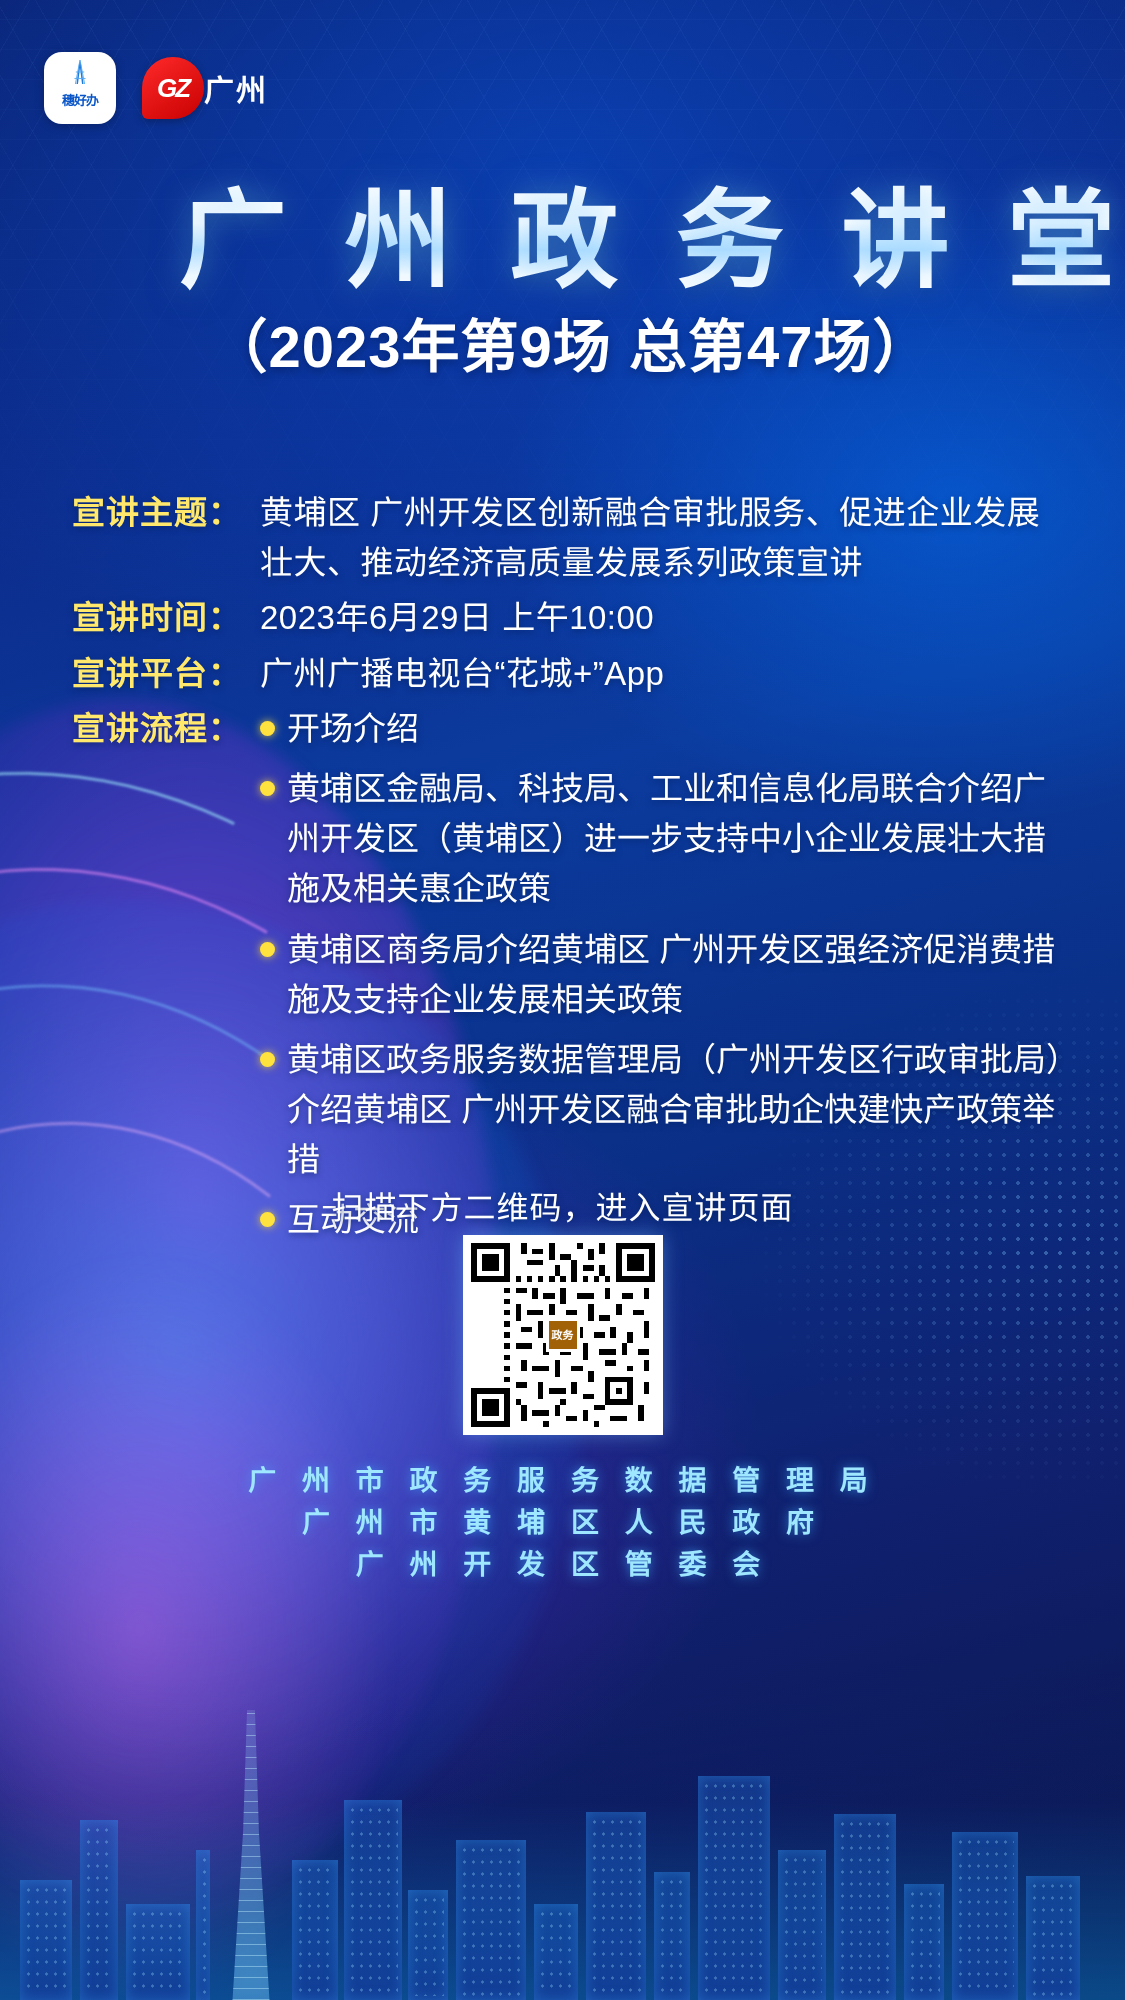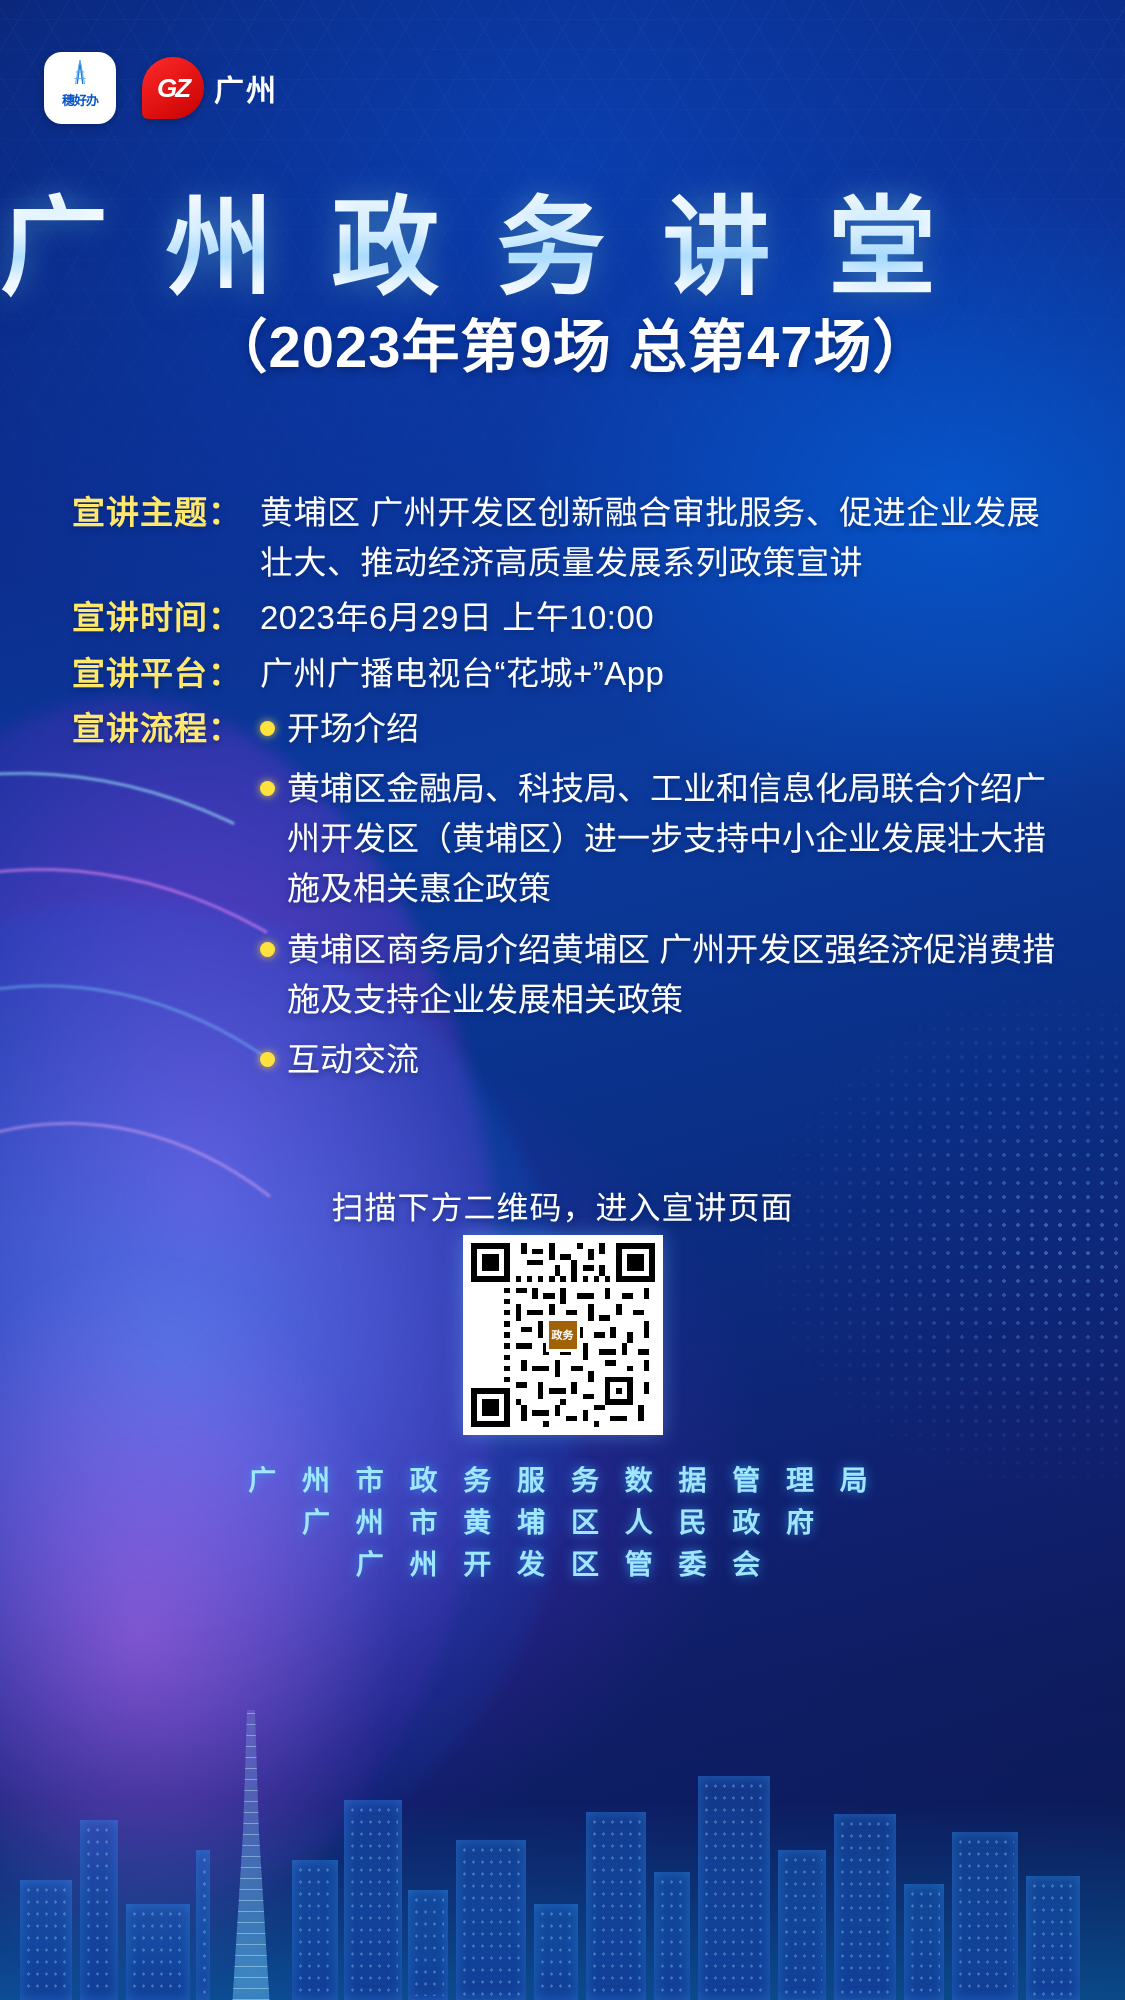--- a/index.html
+++ b/index.html
@@ -95,7 +95,7 @@
   }
   .logo-badge .suihaoban { font-size: 13px; color:#0a56c8; font-weight:700; letter-spacing:-1px; line-height:1.05; text-align:left; padding-top: 26px;}
   .logo-badge .tower-ico { position:absolute; top:8px; left:50%; transform:translateX(-50%); width: 22px; height: 24px;}
-  .gz-logo { display:flex; align-items:center; gap: 10px; }
+  .gz-logo { display:flex; align-items:center; }
   .gz-mark {
     width: 62px; height: 62px; border-radius: 50% 50% 50% 6px;
     background: linear-gradient(145deg,#ff2a2a,#c80000);

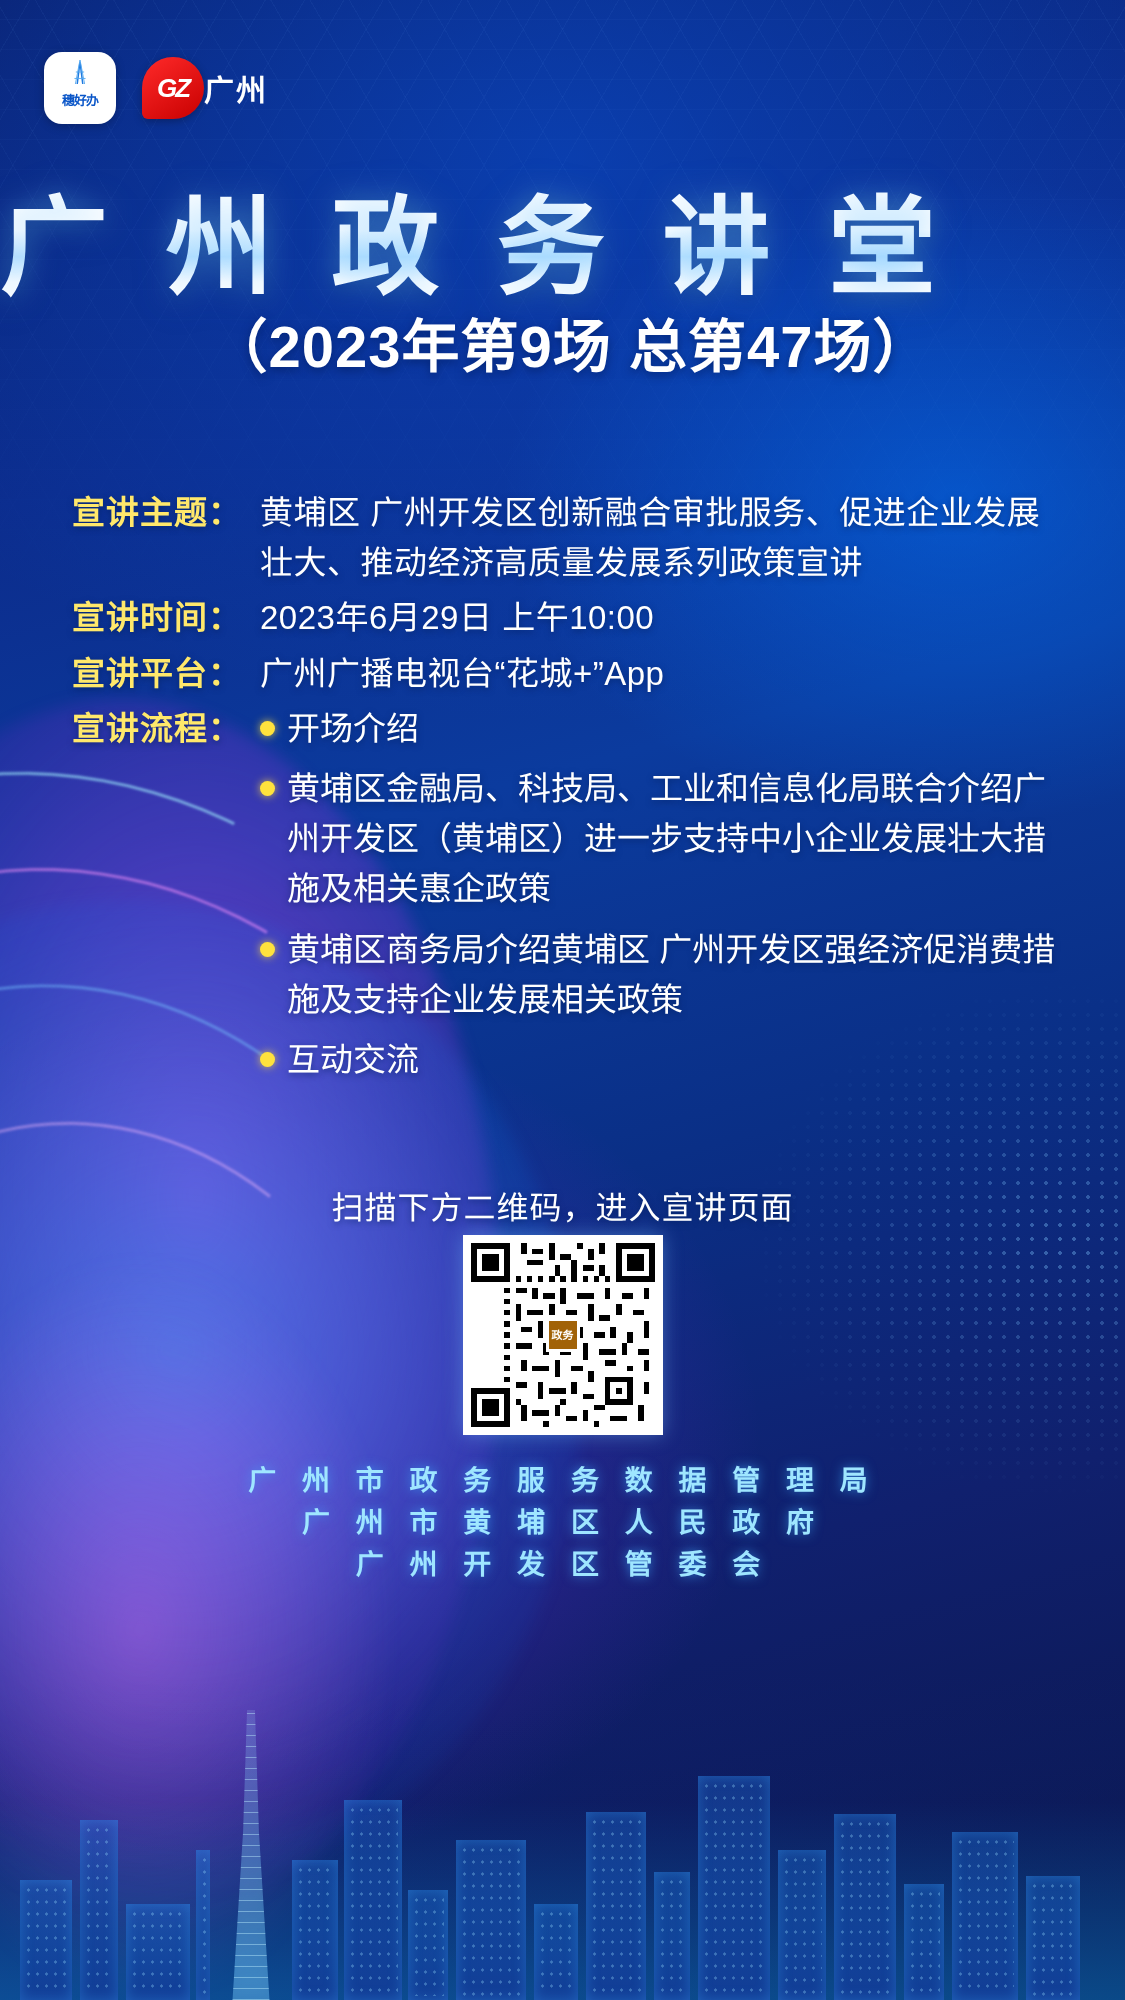--- a/index.html
+++ b/index.html
@@ -107,8 +107,8 @@
 
   
   .main-title {
-    position: absolute; top: 160px; left: 0; width: 100%;
-    text-align: left; z-index: 6;
+    position: absolute; top: 153px; left: 0; width: 100%;
+    text-align: right; z-index: 6;
     font-family: "DejaVu Sans", "Liberation Sans", sans-serif;
     font-size: 108px; font-weight: 900; letter-spacing: 10px;
     color: #ffffff;

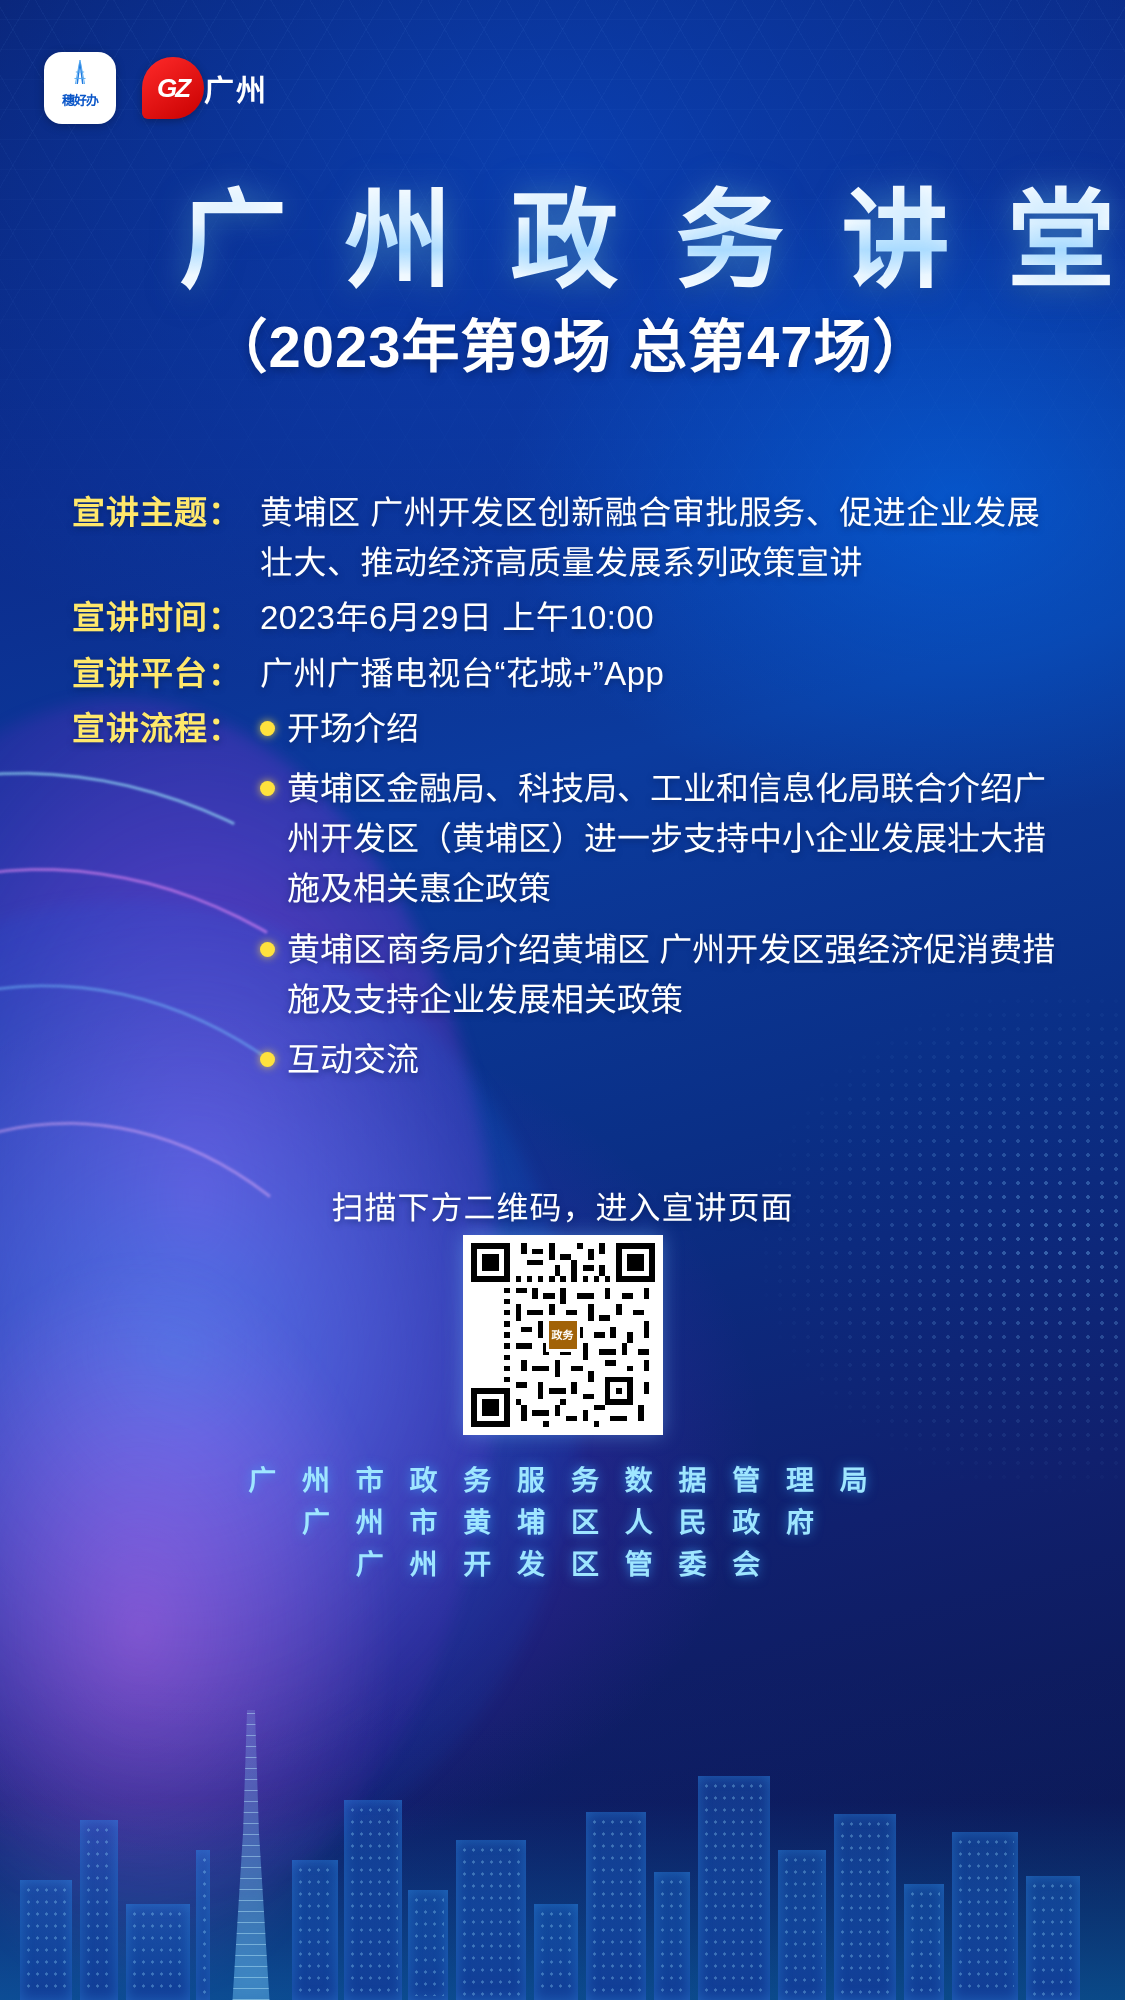--- a/index.html
+++ b/index.html
@@ -238,6 +238,10 @@
         <div class="step">
           <div class="bullet"></div>
           <div class="step-text">黄埔区商务局介绍黄埔区 广州开发区强经济促消费措施及支持企业发展相关政策</div>
+        </div>
+        <div class="step">
+          <div class="bullet"></div>
+          <div class="step-text">黄埔区政务服务数据管理局（广州开发区行政审批局）介绍黄埔区 广州开发区融合审批助企快建快产政策举措</div>
         </div>
         <div class="step">
           <div class="bullet"></div>

